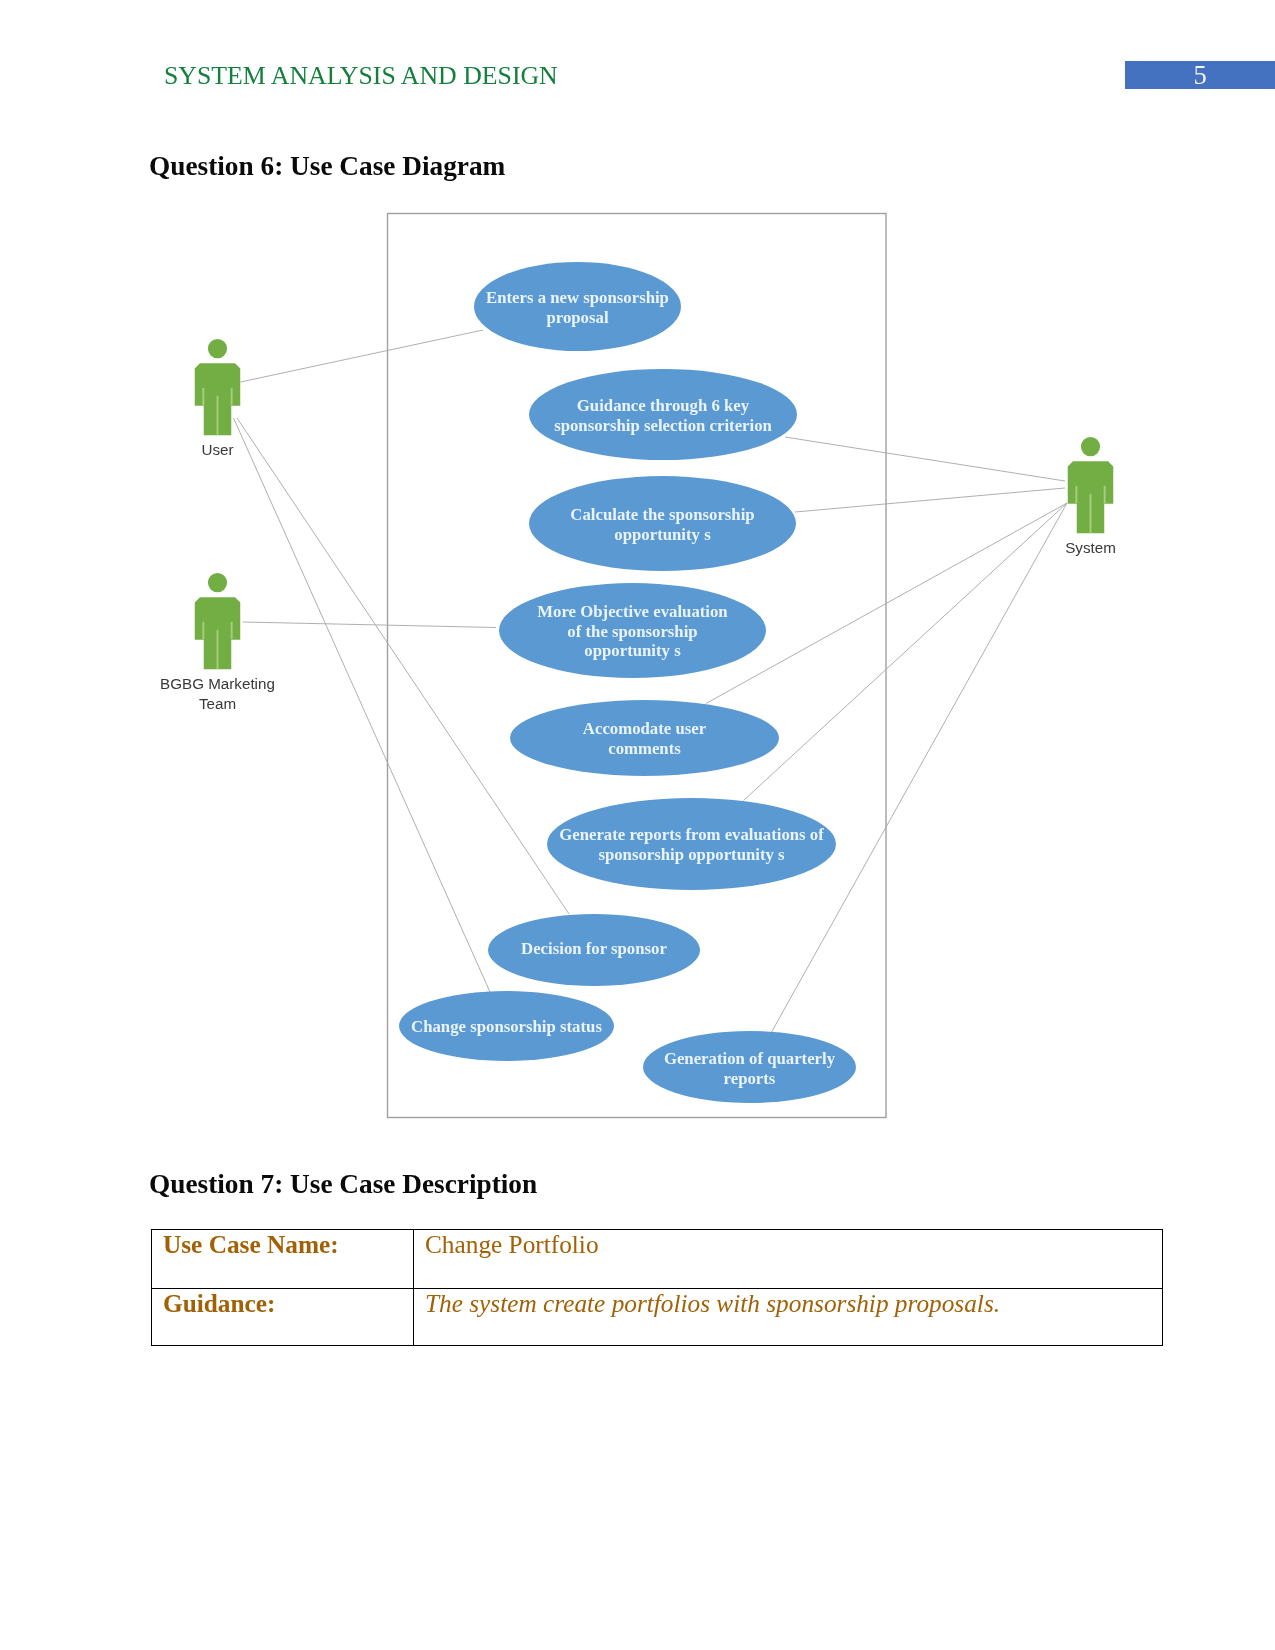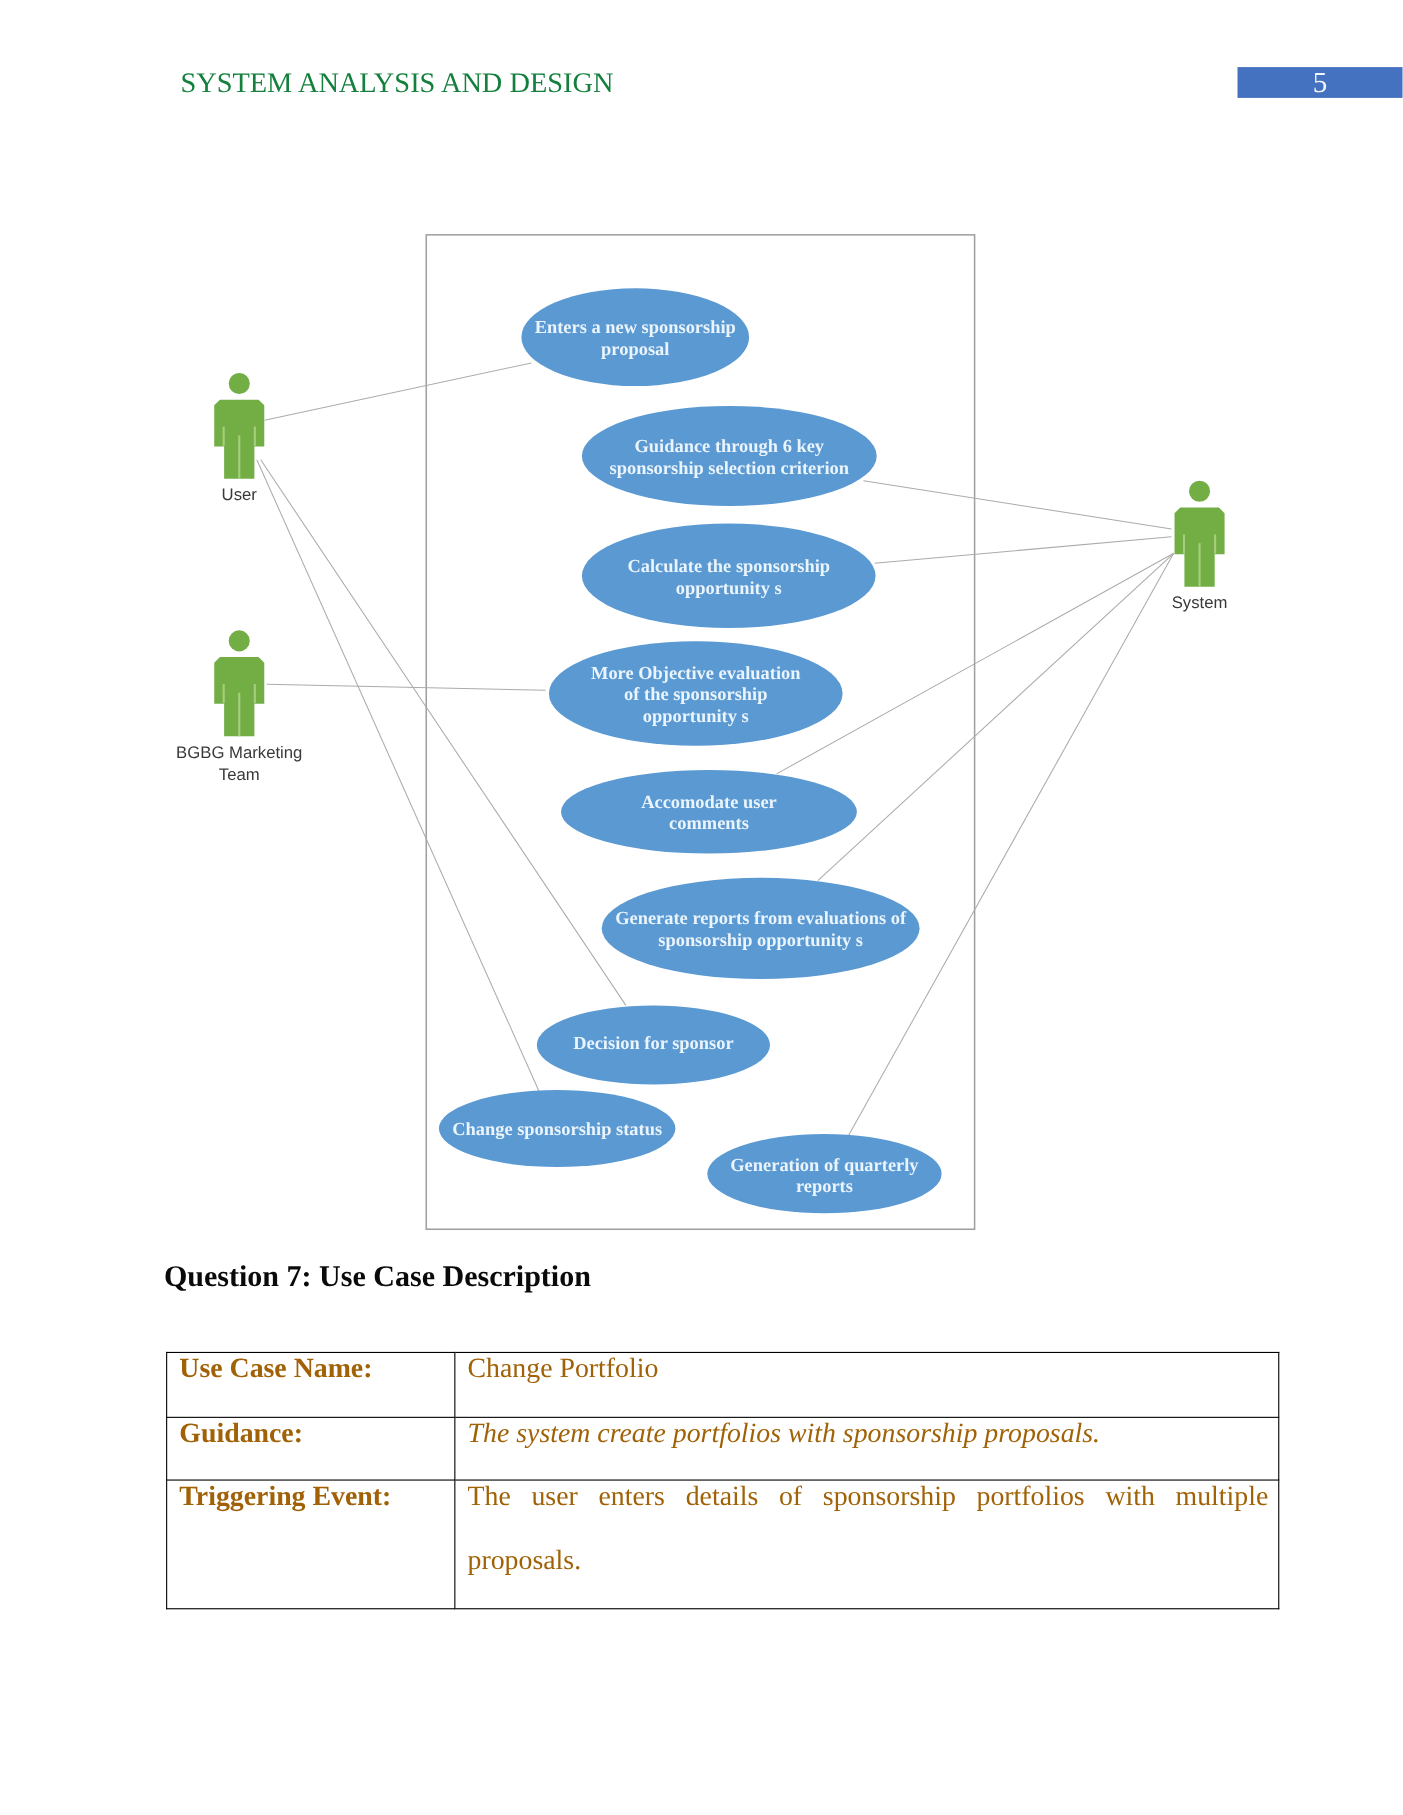--- a/index.html
+++ b/index.html
@@ -45,6 +45,7 @@
     <div id="pagenum">5</div>
   </div>
 
+  <div class="q-title" id="q6">Question 6: Use Case Diagram</div>
 
   <svg id="diagram" viewBox="0 0 1275 1650" width="1275" height="1650">
       <rect x="387.5" y="213.5" width="498.5" height="904" fill="#ffffff" stroke="#A0A0A0" stroke-width="1.4"></rect>

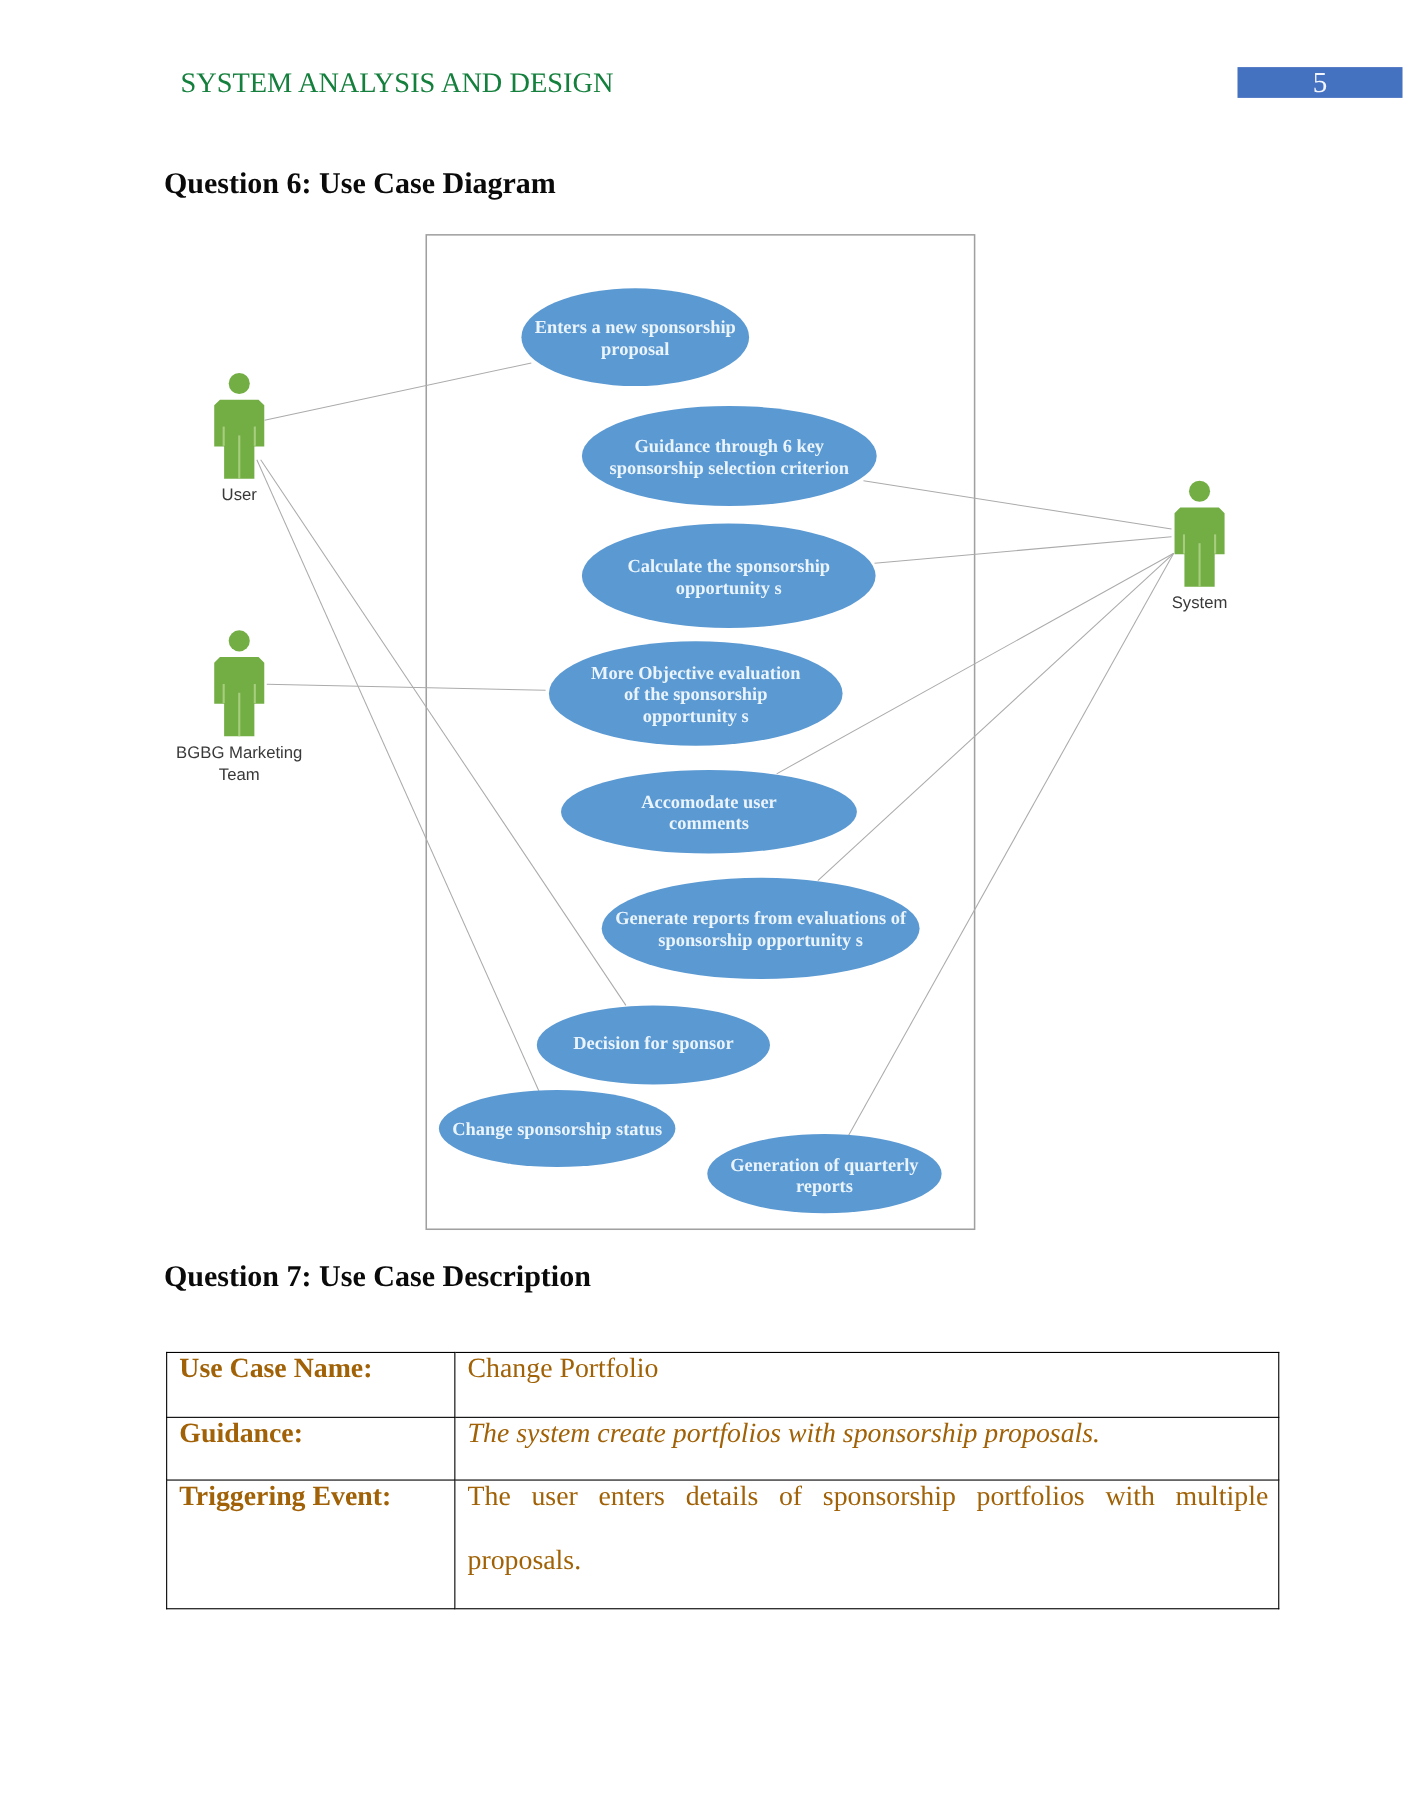--- a/index.html
+++ b/index.html
@@ -16,7 +16,7 @@
 
   .q-title{position:absolute;font-weight:bold;font-size:27.3px;color:#0A0A0A;white-space:nowrap;}
   #q6{left:149px;top:150.7px;}
-  #q7{left:149px;top:1145px;}
+  #q7{left:149px;top:1169px;}
 
   #diagram{position:absolute;left:0;top:0;width:1275px;height:1650px;
            transform:translateZ(0);}

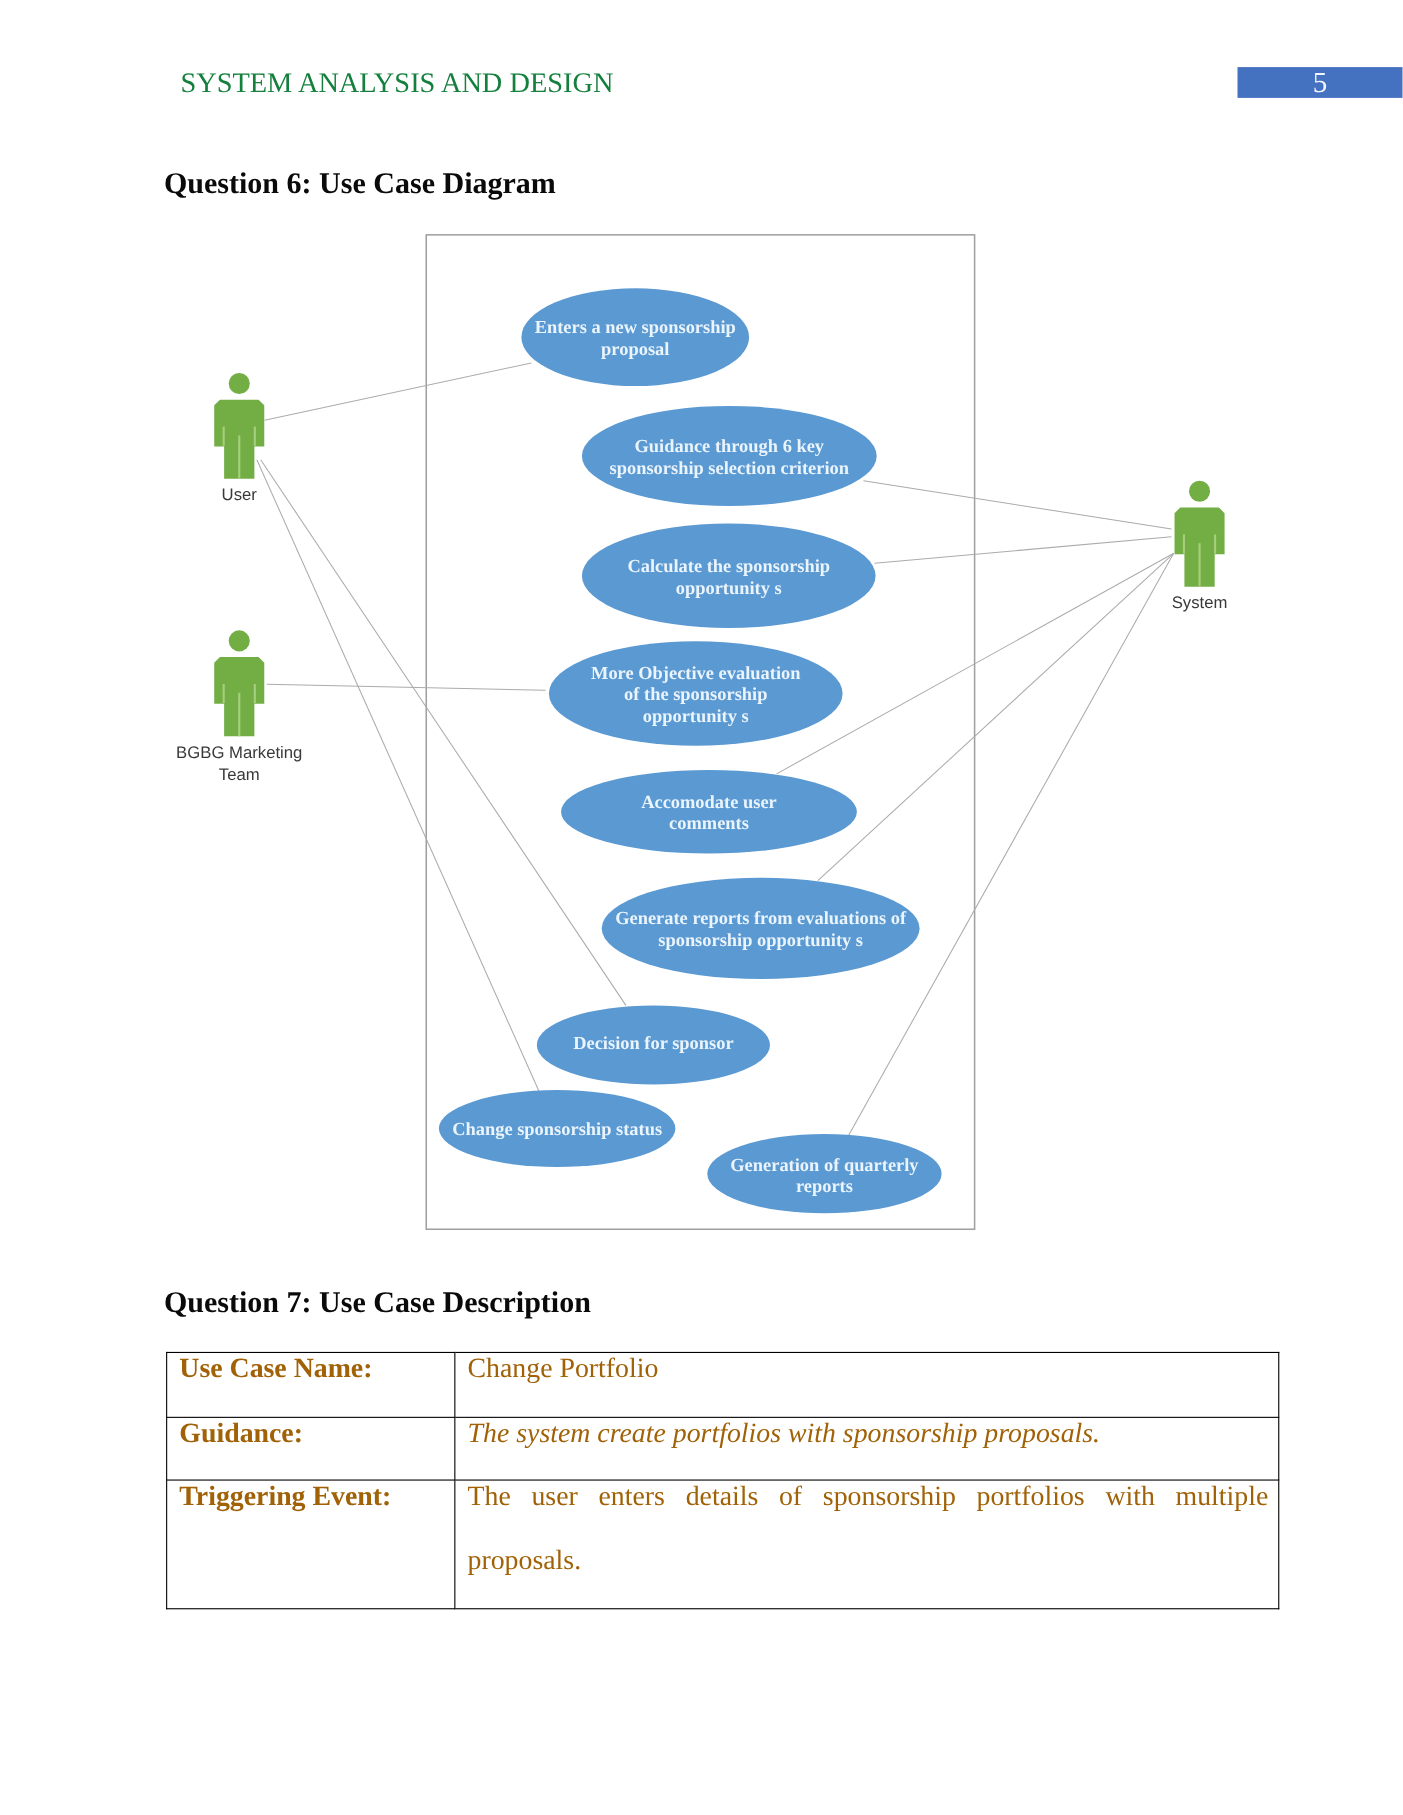--- a/index.html
+++ b/index.html
@@ -148,18 +148,6 @@
             </div>
           </td>
         </tr>
-        <tr style="height: 116.8px;">
-          <td class="lab">
-            <div class="inner" style="height: 115.4px;">
-              <span class="cell">Triggering Event:</span>
-            </div>
-          </td>
-          <td class="val">
-            <div class="inner" style="height: 115.4px;">
-              <span class="cell">The user enters details of sponsorship portfolios with multiple proposals.</span>
-            </div>
-          </td>
-        </tr>
       </tbody>
   </table>
 

